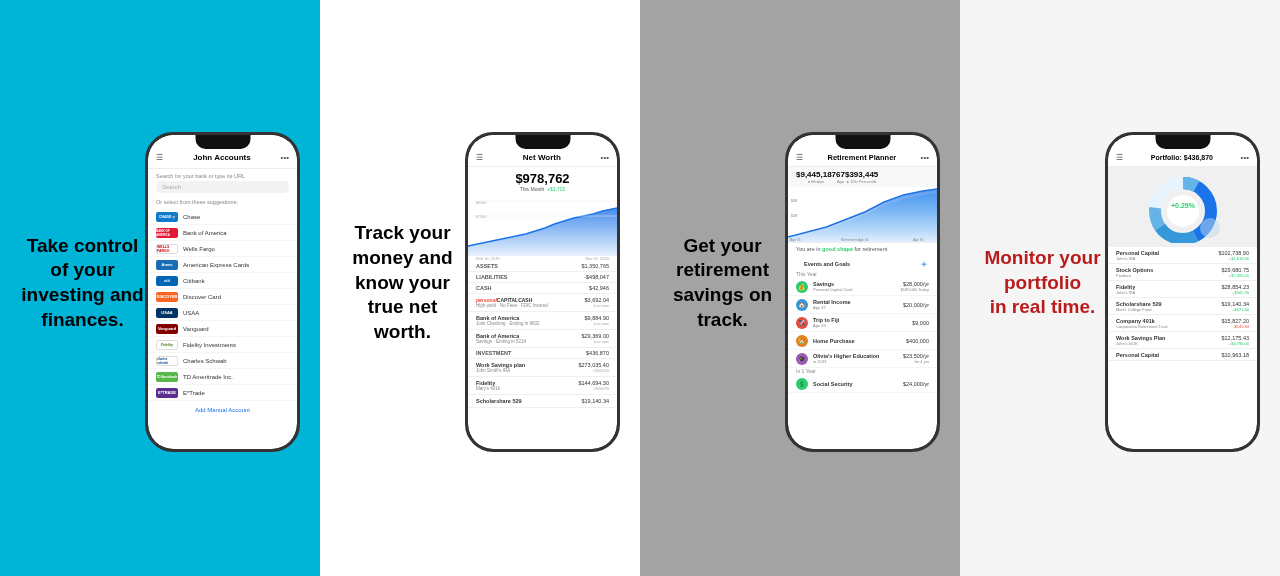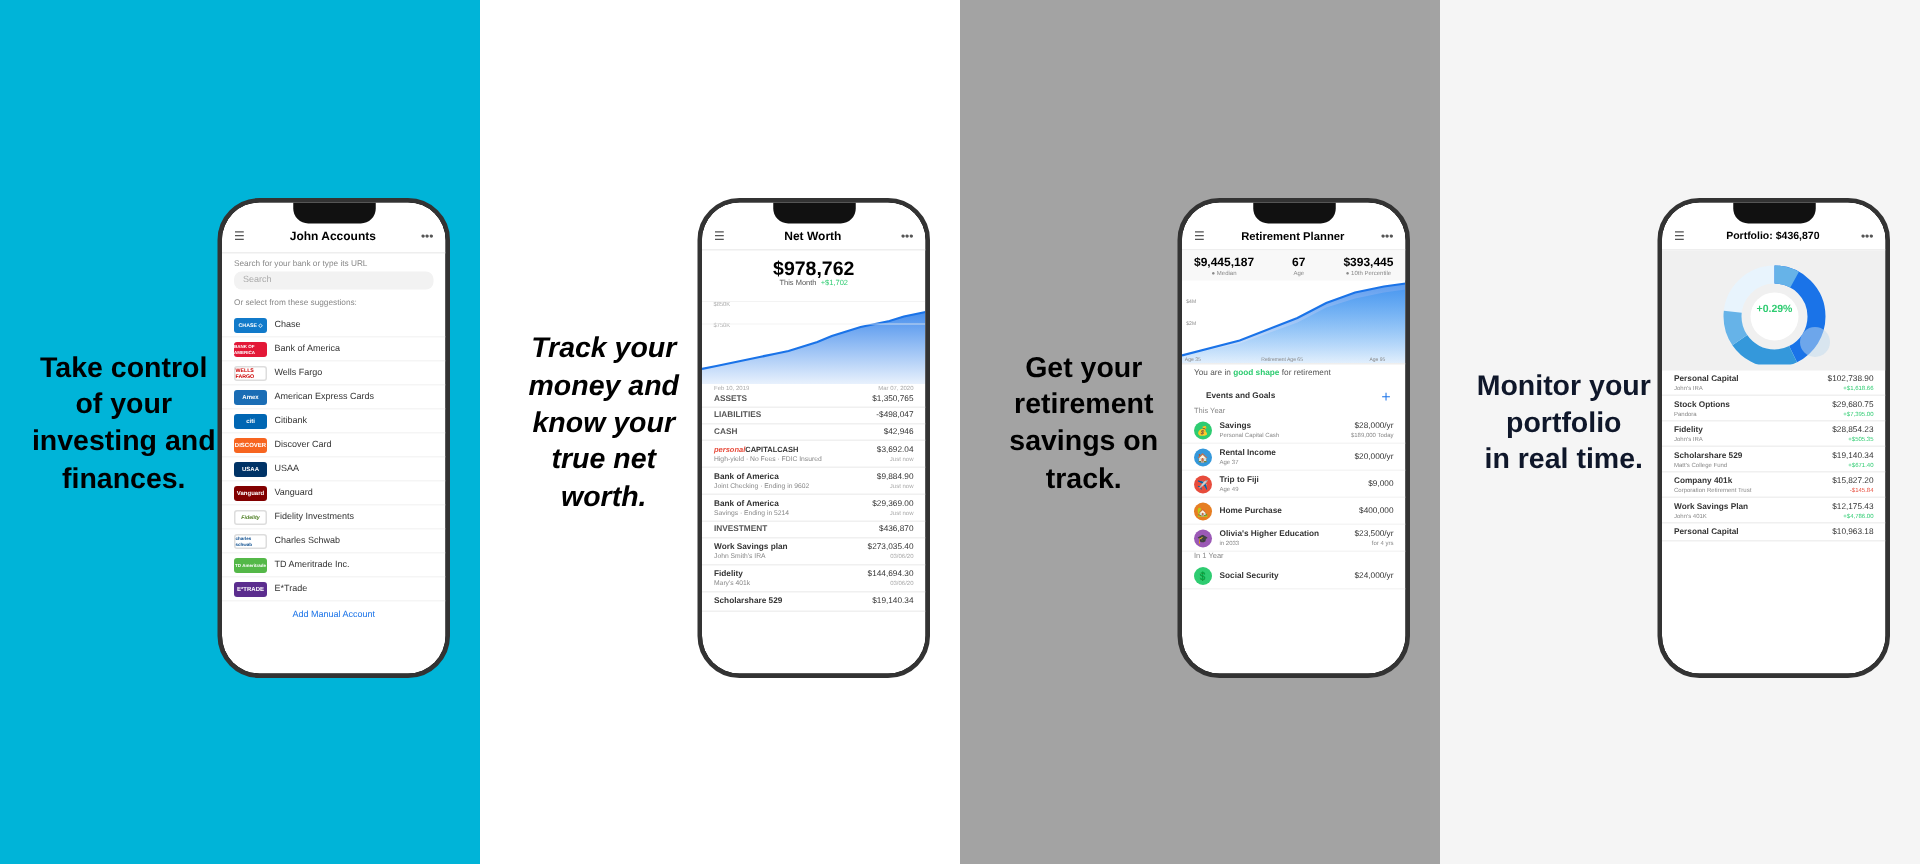--- a/index.html
+++ b/index.html
@@ -219,7 +219,7 @@
     }
     .s3-stats {
       display: flex;
-      justify-content: space-between;
+      justify-content: flex-start;
       padding: 3px 8px;
       background: #f8f8f8;
     }

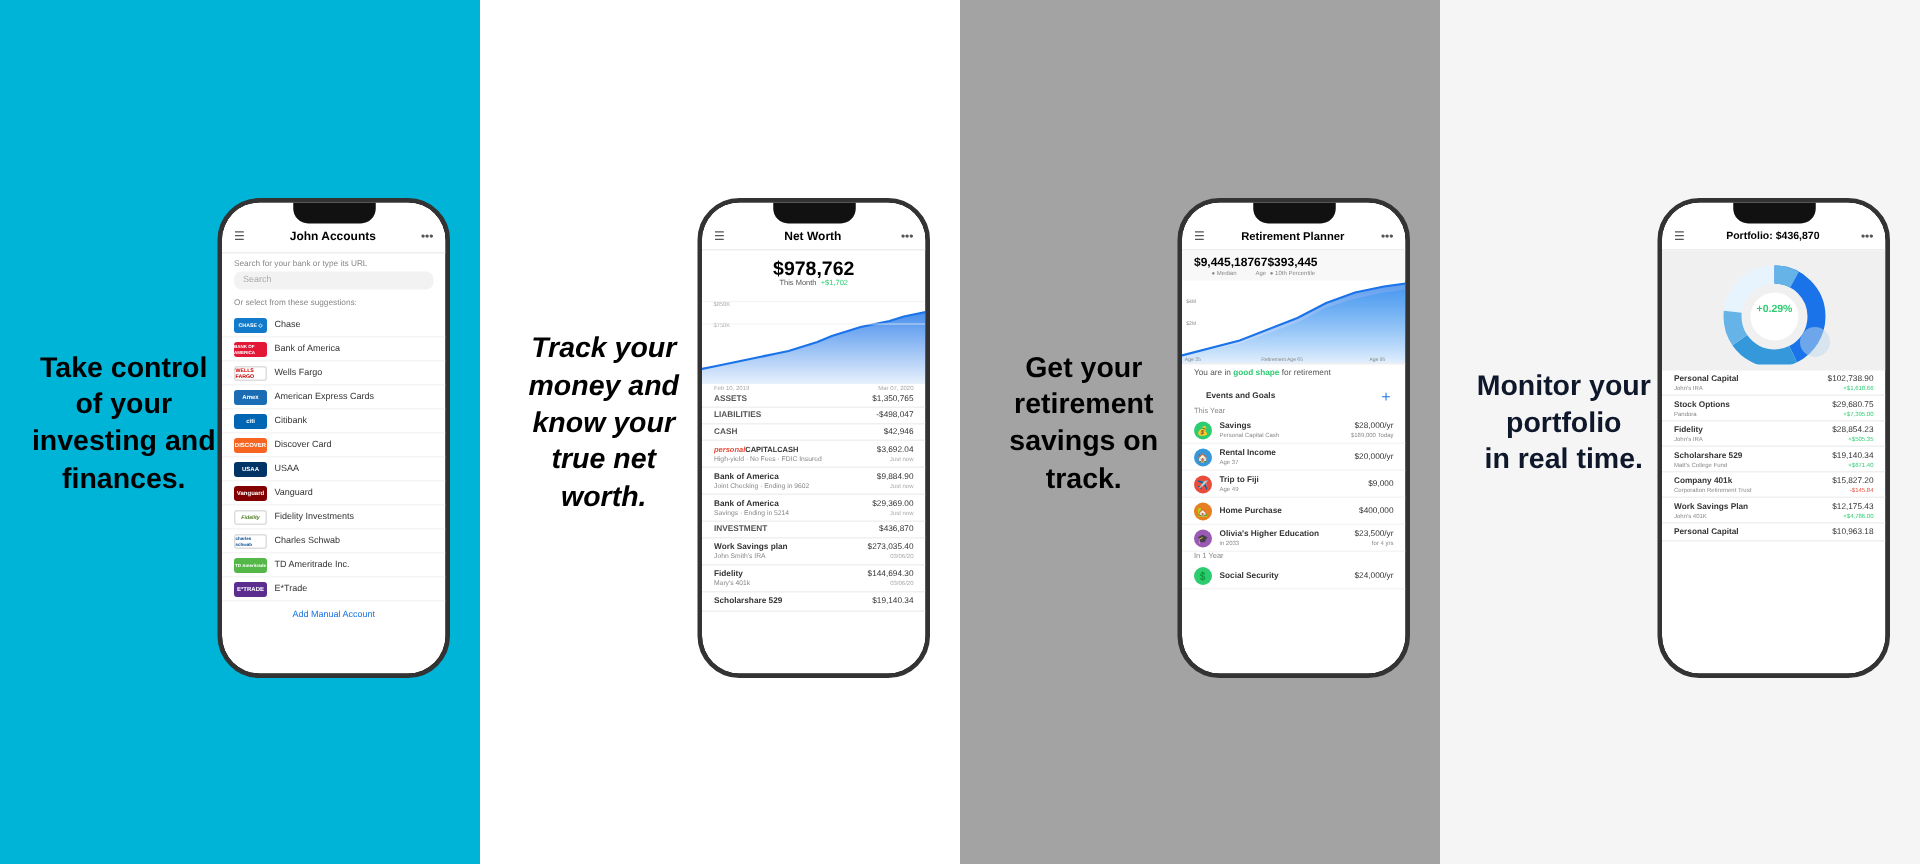--- a/index.html
+++ b/index.html
@@ -35,7 +35,7 @@
       margin-bottom: 18px;
     }
     .panel-blue .panel-title { color: #000; }
-    .panel-white .panel-title { color: #000; font-style: italic; }
+    .panel-white .panel-title { color: #000; }
     .panel-blue2 .panel-title { color: #000; }
     .panel-white2 .panel-title { color: #0f172a; }
 

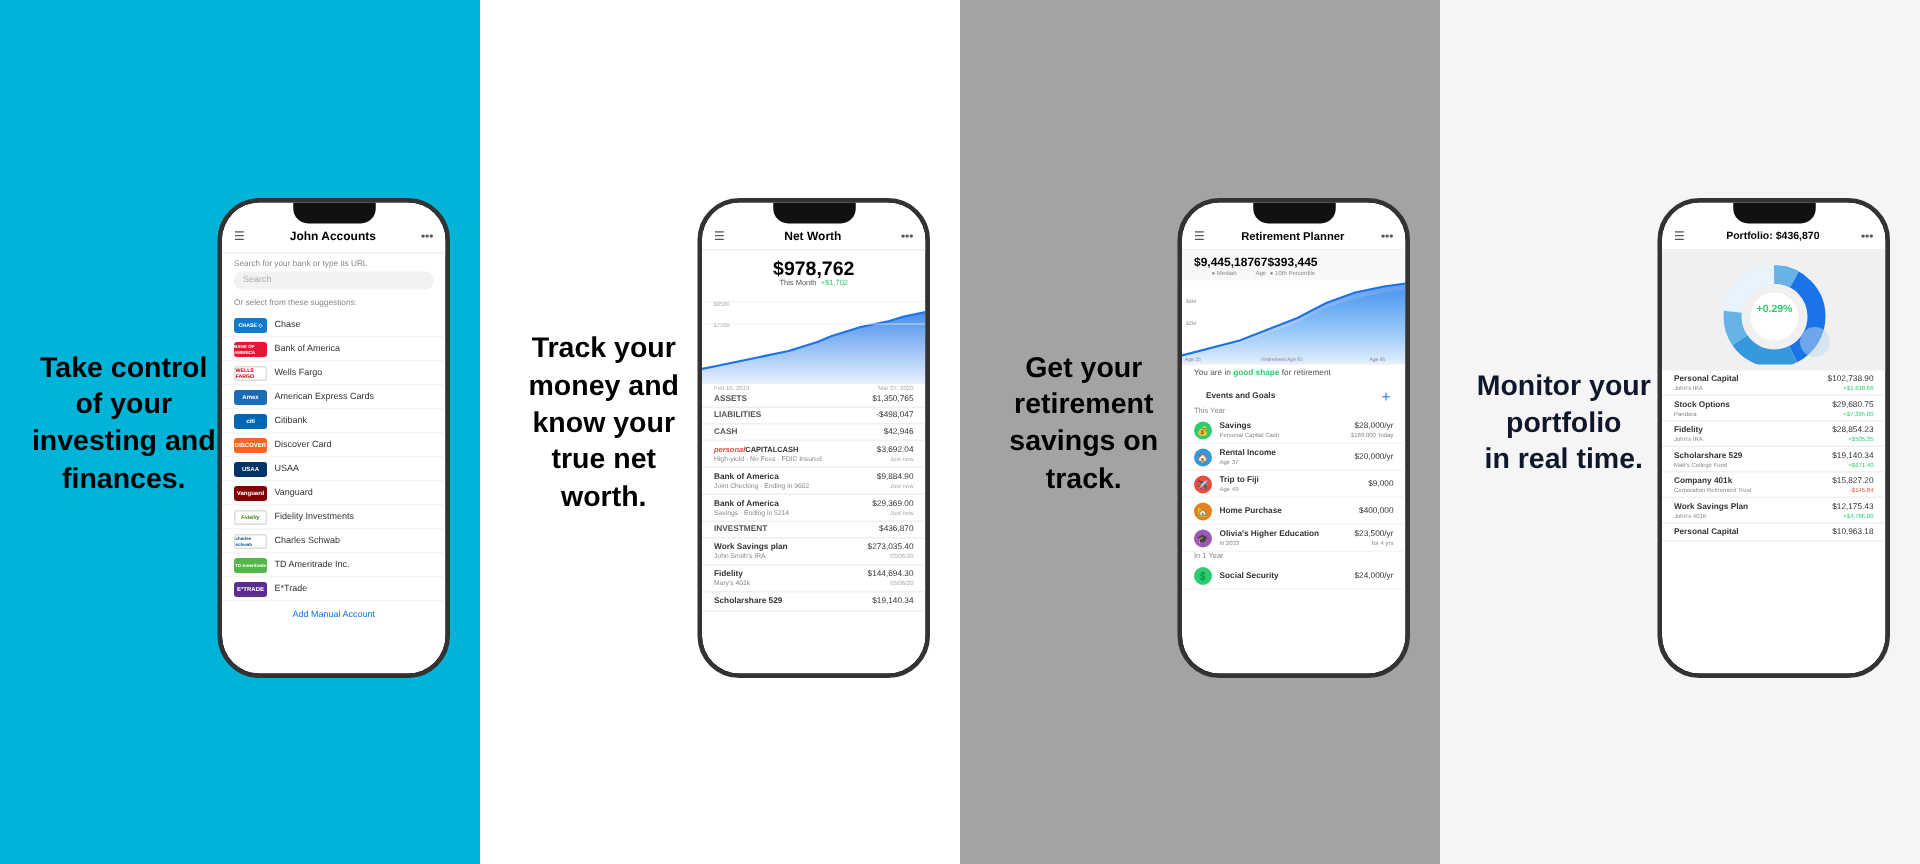--- a/index.html
+++ b/index.html
@@ -37,7 +37,7 @@
     .panel-blue .panel-title { color: #000; }
     .panel-white .panel-title { color: #000; }
     .panel-blue2 .panel-title { color: #000; }
-    .panel-white2 .panel-title { color: #0f172a; }
+    .panel-white2 .panel-title { color: #b91c1c; }
 
     
     .phone {

